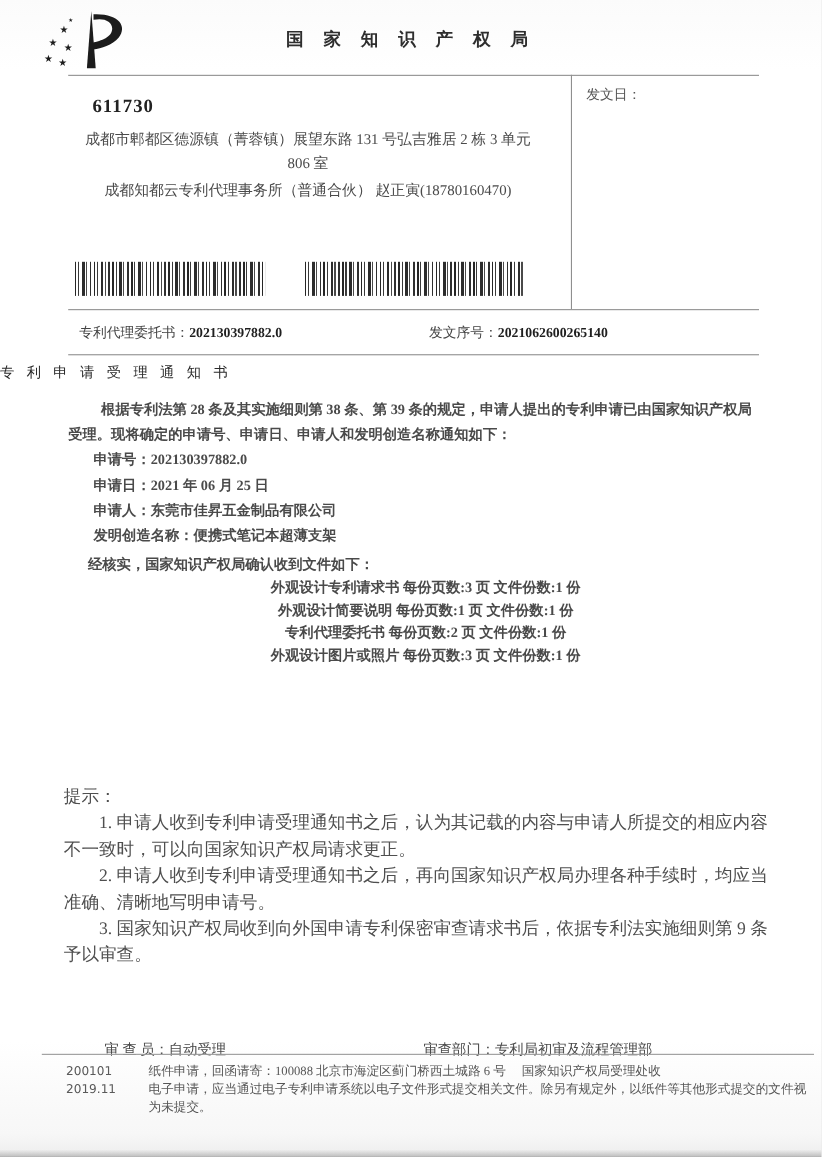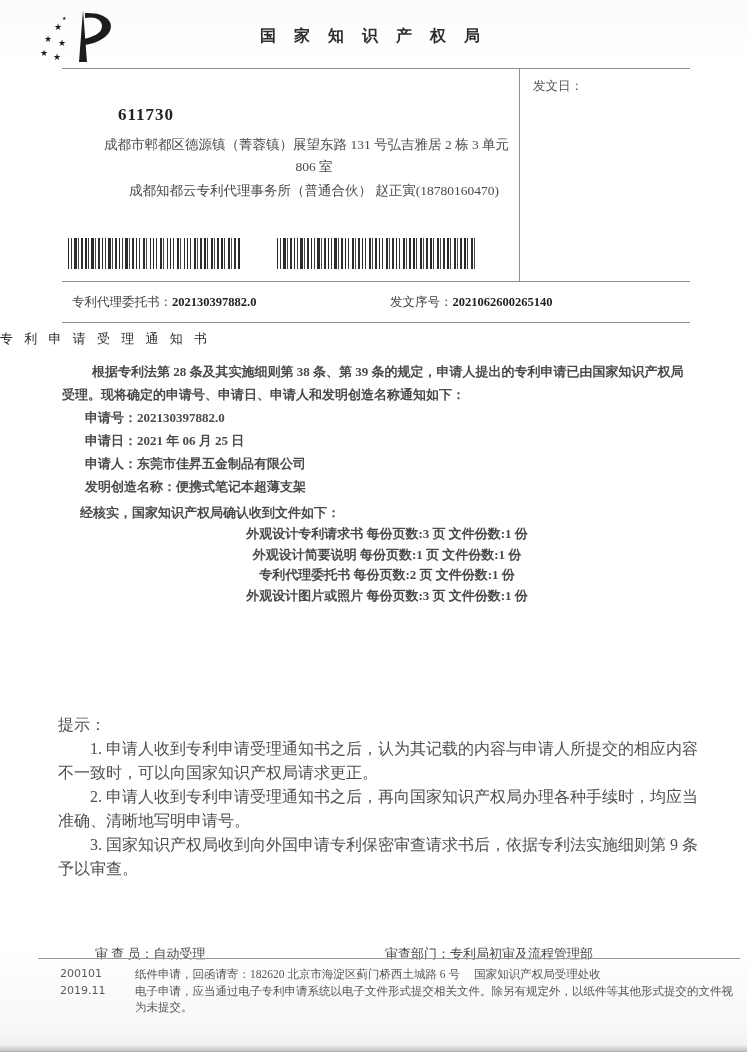--- a/index.html
+++ b/index.html
@@ -24,7 +24,7 @@
   .vline { position:absolute; left:519px; top:68px; width:1px; height:213px; background:#8f8f8f; }
 
   
-  .recipient { position:absolute; left:70px; top:104px; width:420px; font-size:13.5px; line-height:22px; color:#4a4a4a;margin-left:34px; }
+  .recipient { position:absolute; left:70px; top:86px; width:420px; font-size:13.5px; line-height:22px; color:#4a4a4a; }
   .postal { font-size:17px; font-weight:bold; color:#222; margin-left:14px; margin-bottom:8px; letter-spacing:1px; }
   .addr1 { text-align:left; }
   .addr2 { text-align:center; }

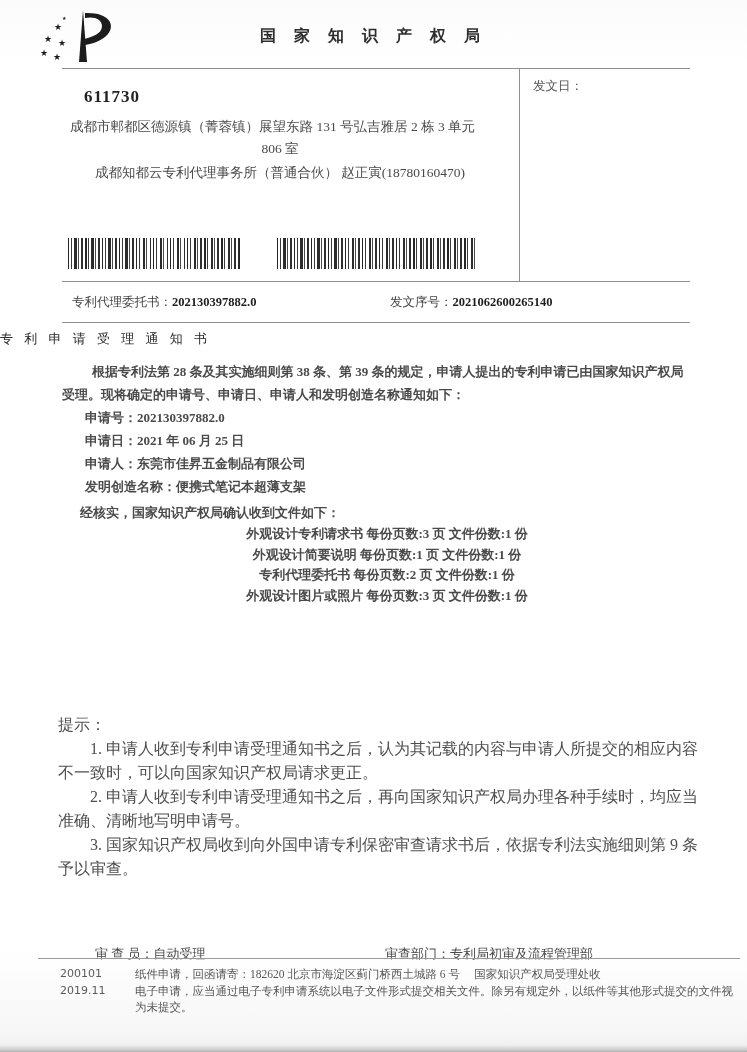--- a/index.html
+++ b/index.html
@@ -26,7 +26,7 @@
   
   .recipient { position:absolute; left:70px; top:86px; width:420px; font-size:13.5px; line-height:22px; color:#4a4a4a; }
   .postal { font-size:17px; font-weight:bold; color:#222; margin-left:14px; margin-bottom:8px; letter-spacing:1px; }
-  .addr1 { text-align:left; }
+  .addr1 { text-align:center; }
   .addr2 { text-align:center; }
   .agency { text-align:center; margin-top:2px; }
 

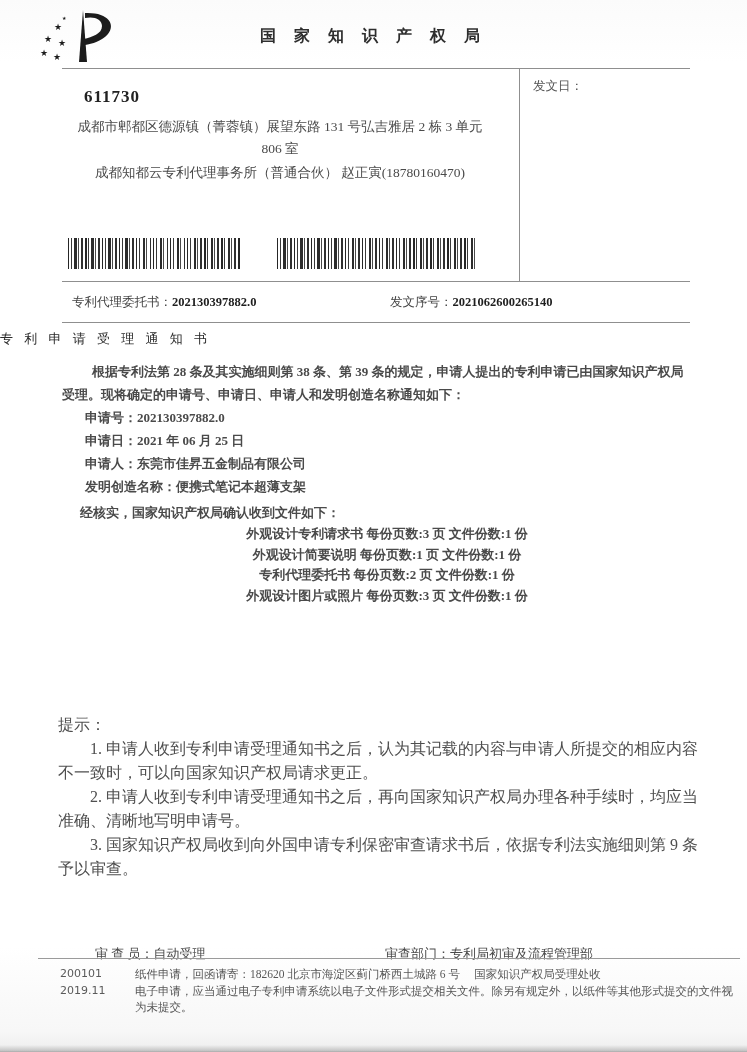--- a/index.html
+++ b/index.html
@@ -162,7 +162,7 @@
       <div>2019.11</div>
     </div>
     <div class="footer-text">
-      <div>纸件申请，回函请寄：182620  北京市海淀区蓟门桥西土城路 6 号　 国家知识产权局受理处收</div>
+      <div>纸件申请，回函请寄：100088  北京市海淀区蓟门桥西土城路 6 号　 国家知识产权局受理处收</div>
       <div>电子申请，应当通过电子专利申请系统以电子文件形式提交相关文件。除另有规定外，以纸件等其他形式提交的文件视为未提交。</div>
     </div>
   </div>

